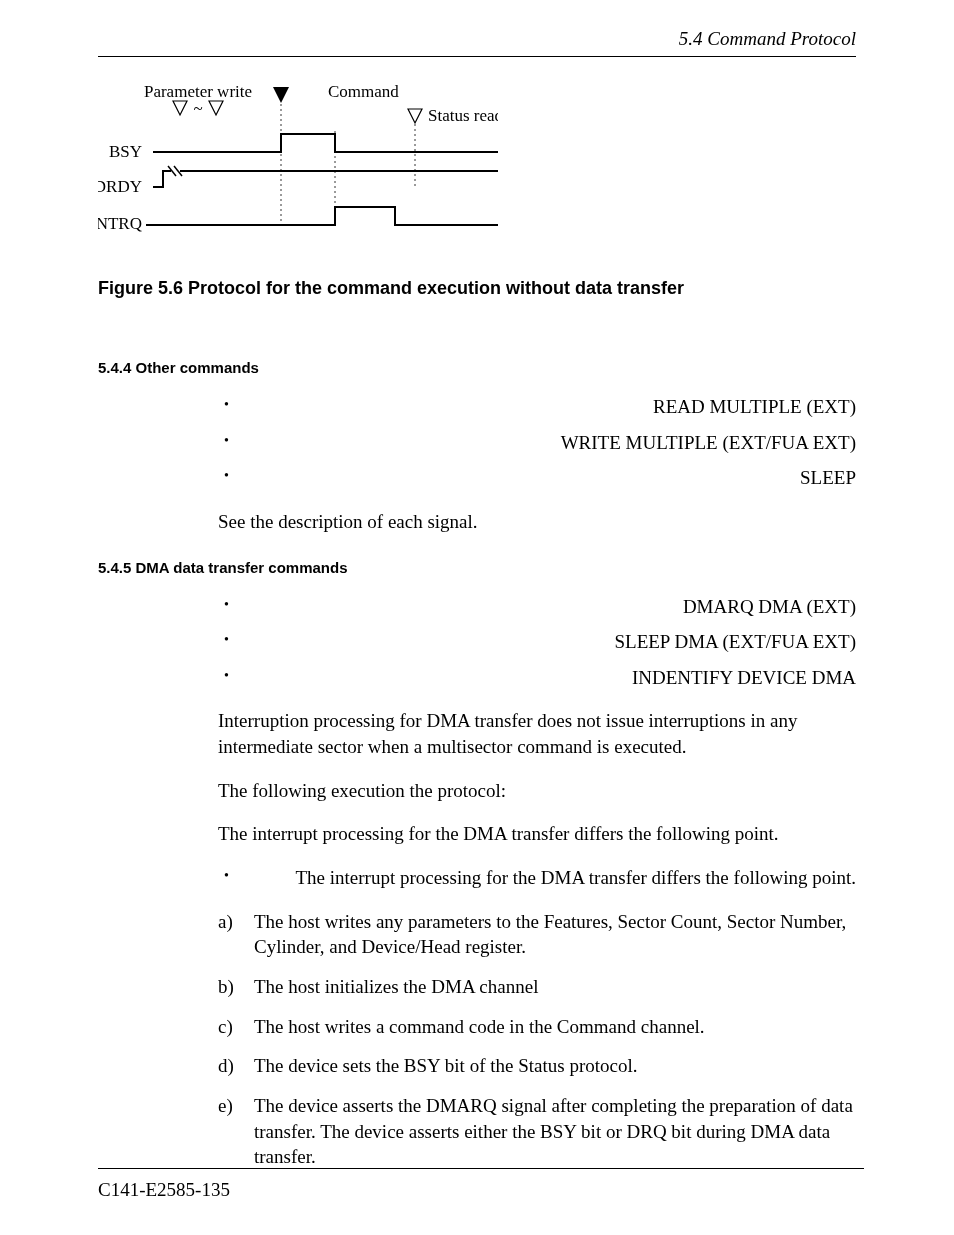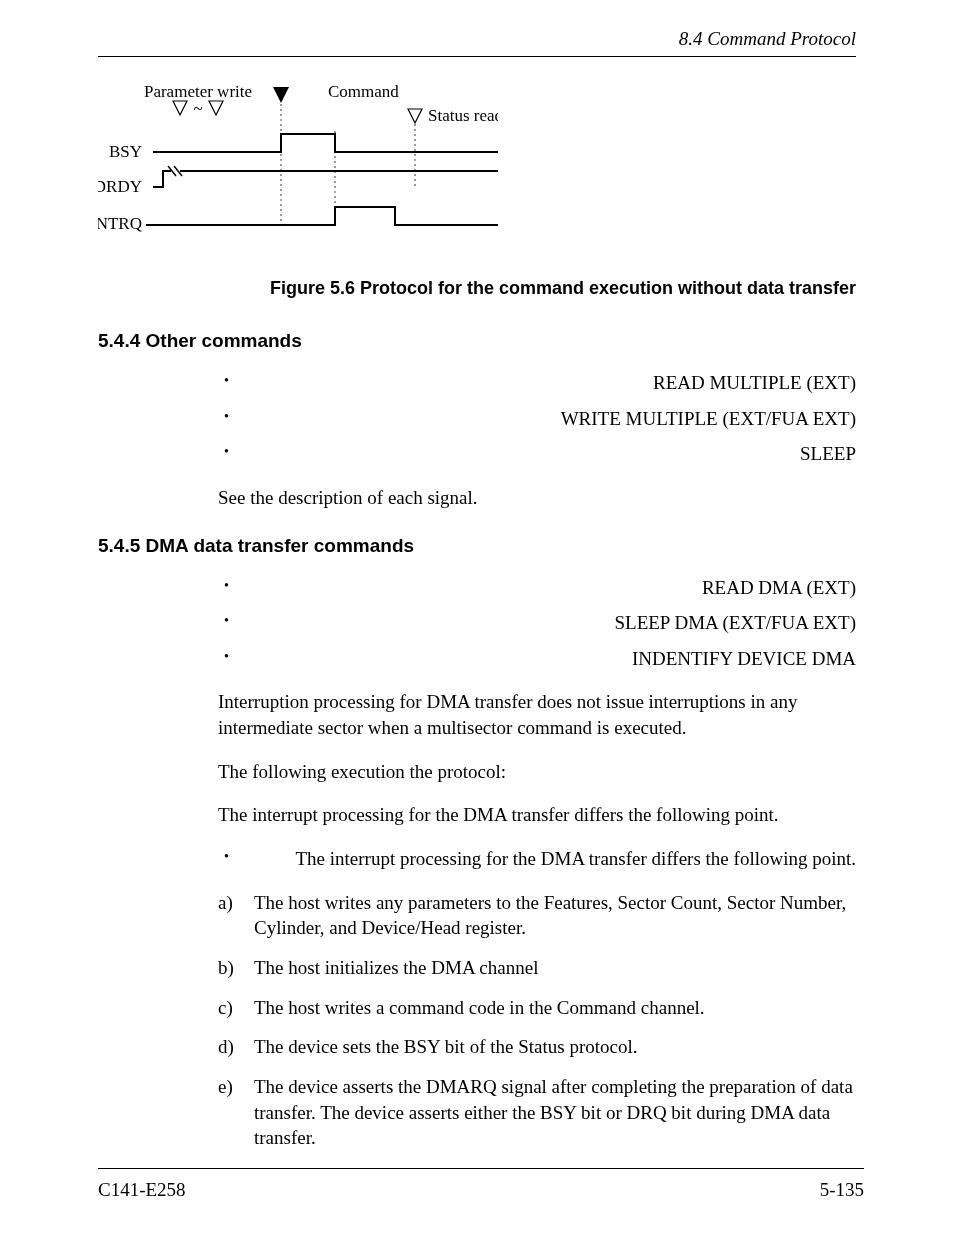--- a/index.html
+++ b/index.html
@@ -103,7 +103,7 @@
 <div class="page">
 
   <div class="header-line">
-    <span>8.4  Command Protocol</span>
+    <span>5.4  Command Protocol</span>
   </div>
 
   <div class="figure-block">

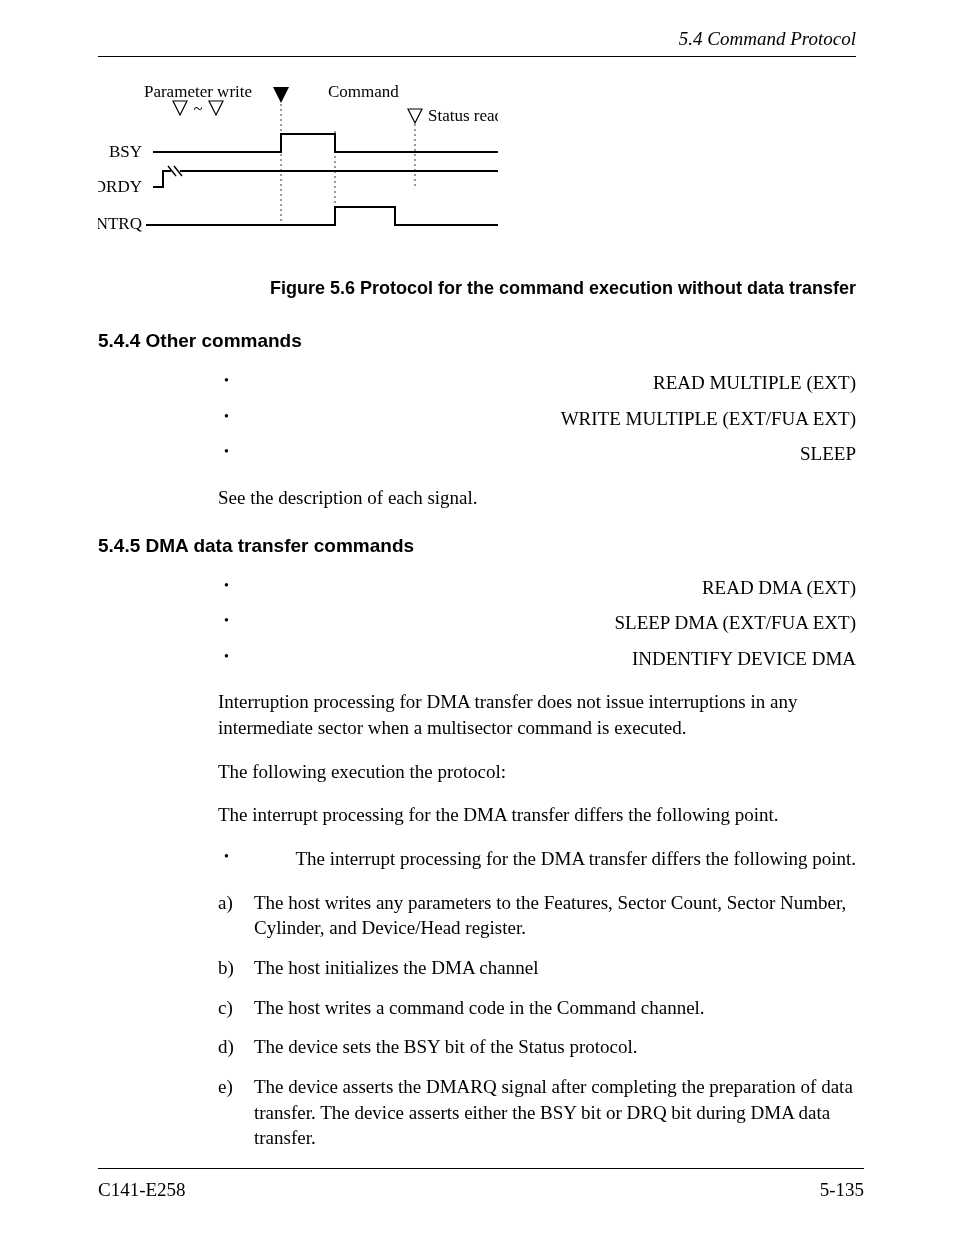--- a/index.html
+++ b/index.html
@@ -31,12 +31,12 @@
     margin-bottom: 28px;
   }
   .figure-caption {
-    text-align: right;
+    text-align: left;
     font-family: Arial, Helvetica, sans-serif;
     font-weight: bold;
     font-size: 18px;
     margin-top: 30px;
-    margin-bottom: 31px;
+    margin-bottom: 60px;
   }
   .section-heading {
     font-family: Arial, Helvetica, sans-serif;

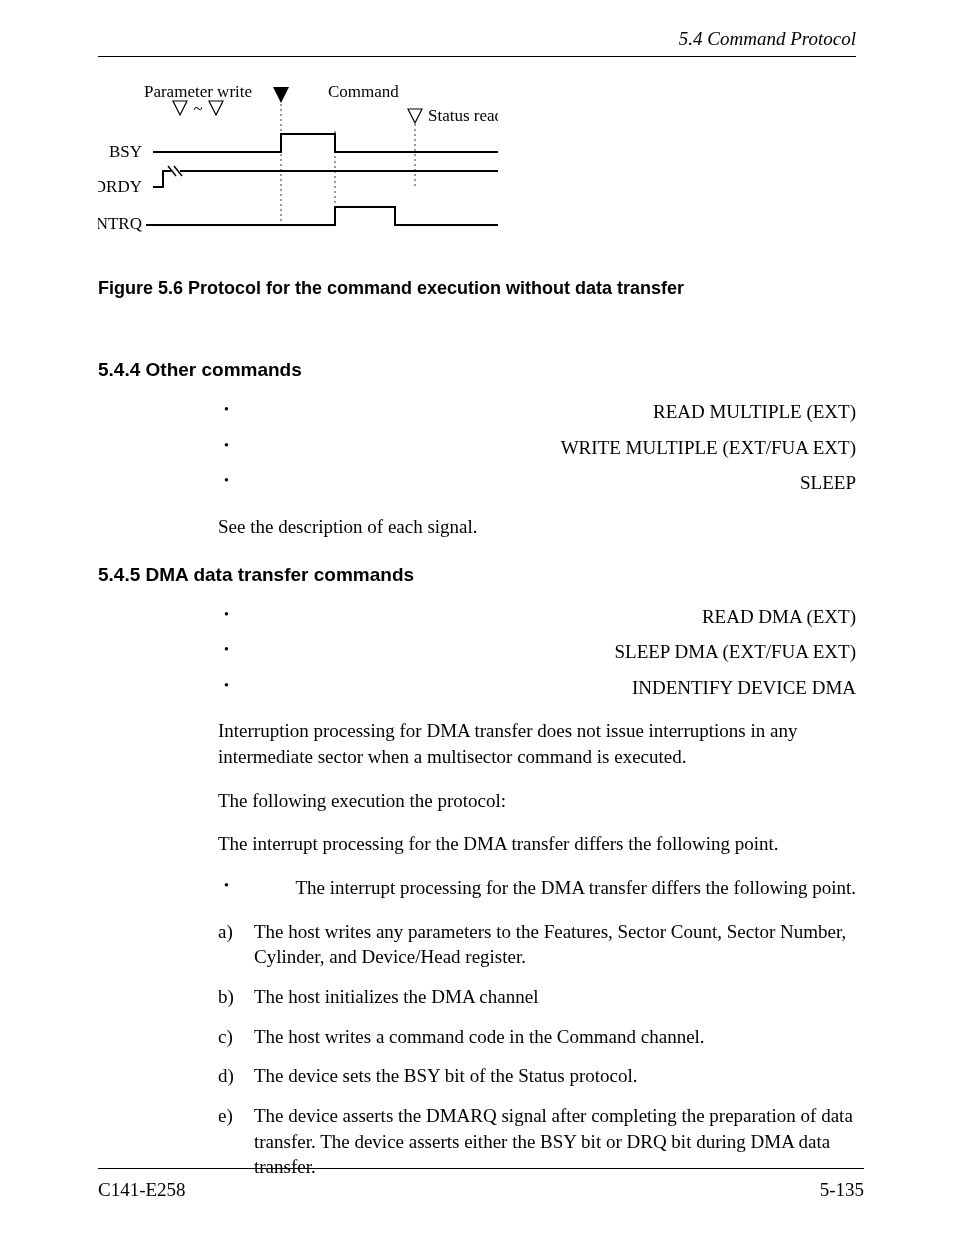--- a/index.html
+++ b/index.html
@@ -41,7 +41,7 @@
   .section-heading {
     font-family: Arial, Helvetica, sans-serif;
     font-weight: bold;
-    font-size: 19px;
+    font-size: 15px;
     margin: 24px 0 18px 0;
   }
   .body-section {

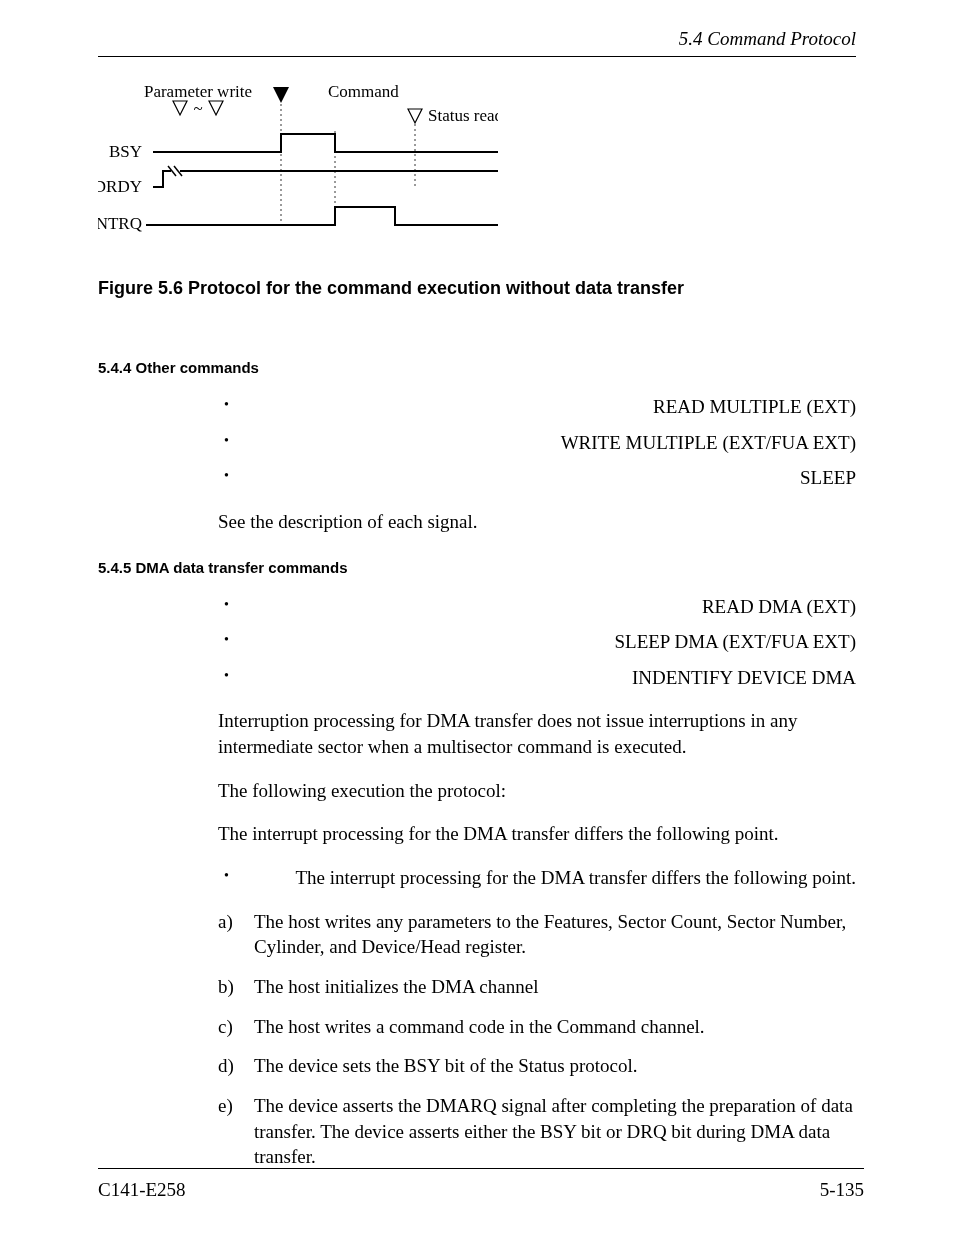--- a/index.html
+++ b/index.html
@@ -153,7 +153,7 @@
   <div class="section-heading">5.4.5  DMA data transfer commands</div>
   <div class="body-section">
     <ul class="bullets">
-      <li>READ DMA (EXT)</li>
+      <li>DMARQ DMA (EXT)</li>
       <li>SLEEP DMA (EXT/FUA EXT)</li>
       <li>INDENTIFY DEVICE DMA</li>
     </ul>

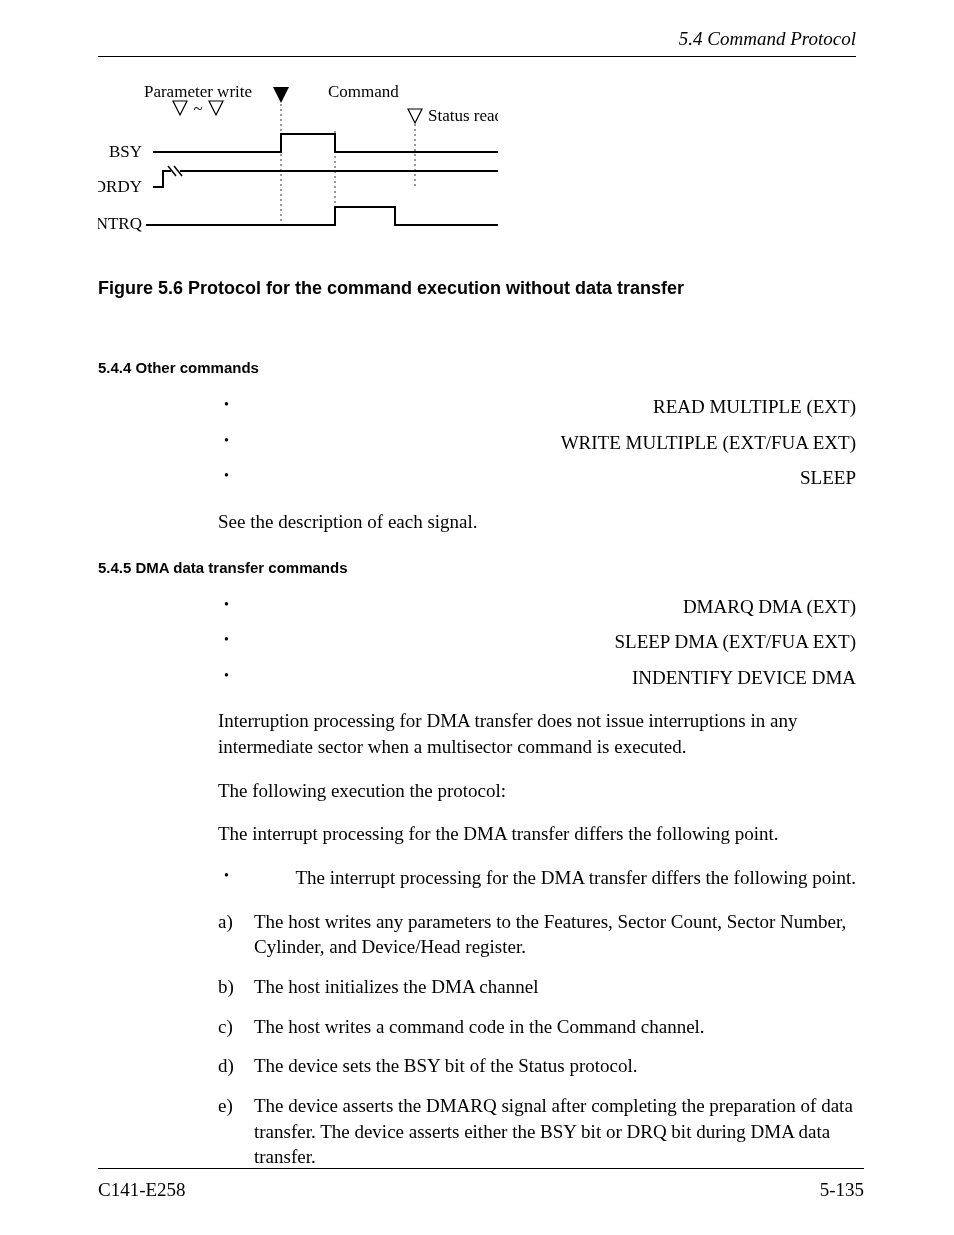--- a/index.html
+++ b/index.html
@@ -94,7 +94,7 @@
     padding-top: 10px;
     font-size: 19px;
     display: flex;
-    justify-content: space-between;
+    justify-content: flex-start;
   }
 </style>
 </head>

